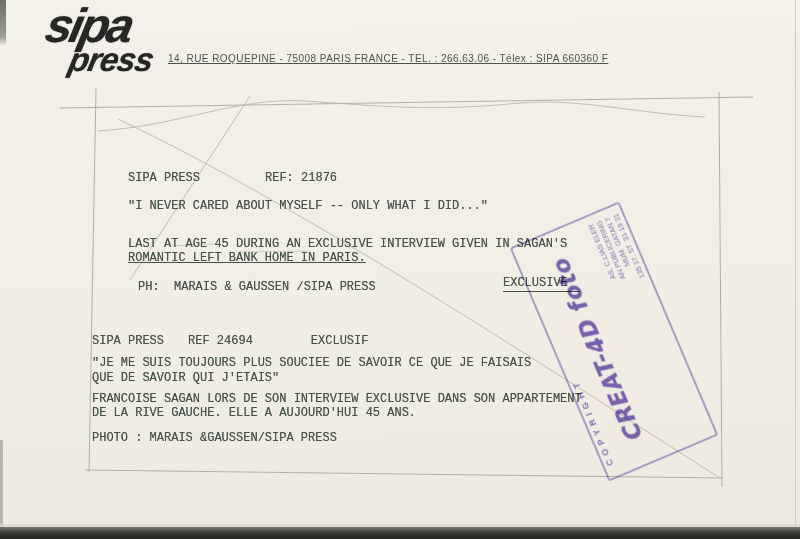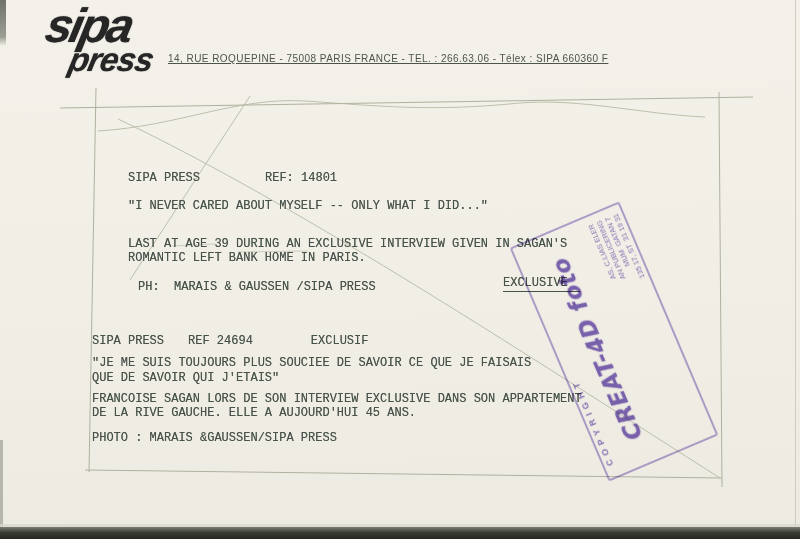--- a/index.html
+++ b/index.html
@@ -75,7 +75,7 @@
     </g>
   </svg>
 
-  <div class="tw" style="left:128px;top:171px;"><span>SIPA PRESS</span><span style="margin-left:65px;">REF: 14801</span></div>
+  <div class="tw" style="left:128px;top:171px;"><span>SIPA PRESS</span><span style="margin-left:65px;">REF: 21876</span></div>
   <div class="tw" style="left:128px;top:199px;">"I NEVER CARED ABOUT MYSELF -- ONLY WHAT I DID..."</div>
   <div class="tw" style="left:128px;top:237px;">LAST AT AGE 39 DURING AN EXCLUSIVE INTERVIEW GIVEN IN SAGAN'S</div>
   <div class="tw" style="left:128px;top:251px;">ROMANTIC LEFT BANK HOME IN PARIS.</div>

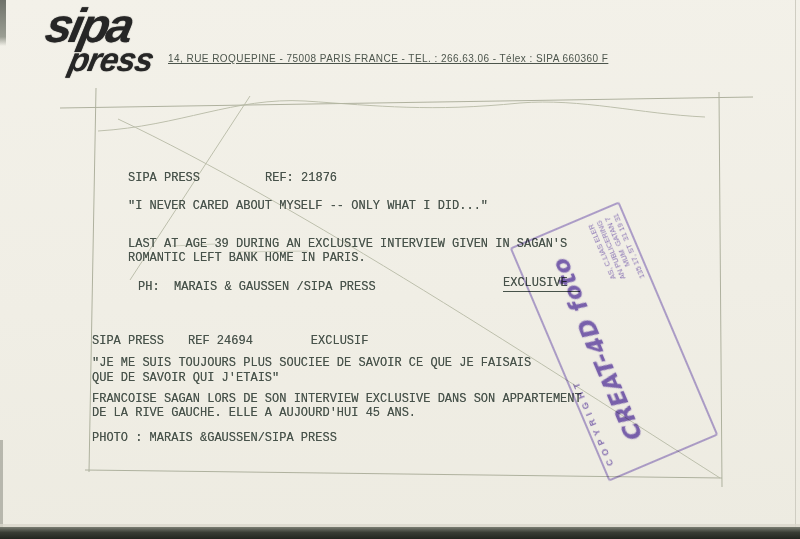--- a/index.html
+++ b/index.html
@@ -77,7 +77,7 @@
 
   <div class="tw" style="left:128px;top:171px;"><span>SIPA PRESS</span><span style="margin-left:65px;">REF: 21876</span></div>
   <div class="tw" style="left:128px;top:199px;">"I NEVER CARED ABOUT MYSELF -- ONLY WHAT I DID..."</div>
-  <div class="tw" style="left:128px;top:237px;">LAST AT AGE 39 DURING AN EXCLUSIVE INTERVIEW GIVEN IN SAGAN'S</div>
+  <div class="tw" style="left:128px;top:237px;">LAST AT AGE 45 DURING AN EXCLUSIVE INTERVIEW GIVEN IN SAGAN'S</div>
   <div class="tw" style="left:128px;top:251px;">ROMANTIC LEFT BANK HOME IN PARIS.</div>
   <div class="tw" style="left:128px;top:280px;margin-left:10px;">PH:  MARAIS &amp; GAUSSEN /SIPA PRESS</div>
   <div class="tw" style="left:503px;top:276px;"><span class="u-exclusive">EXCLUSIVE</span></div>

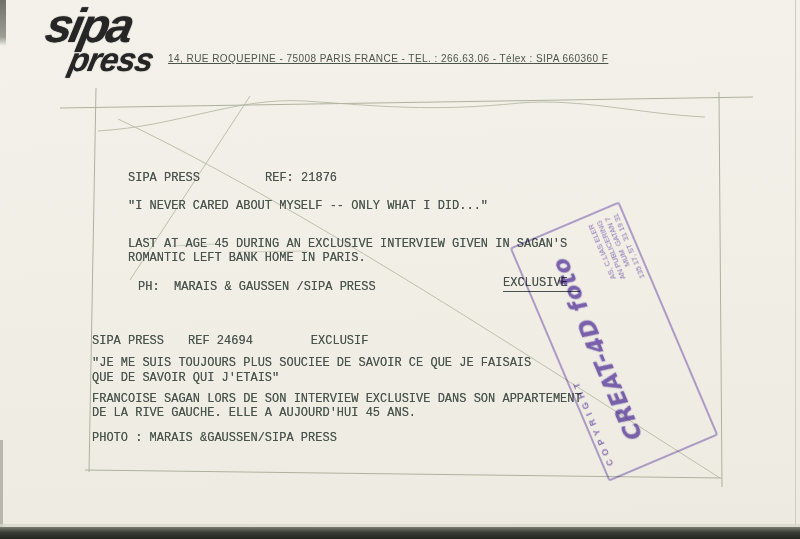--- a/index.html
+++ b/index.html
@@ -78,7 +78,7 @@
   <div class="tw" style="left:128px;top:171px;"><span>SIPA PRESS</span><span style="margin-left:65px;">REF: 21876</span></div>
   <div class="tw" style="left:128px;top:199px;">"I NEVER CARED ABOUT MYSELF -- ONLY WHAT I DID..."</div>
   <div class="tw" style="left:128px;top:237px;">LAST AT AGE 45 DURING AN EXCLUSIVE INTERVIEW GIVEN IN SAGAN'S</div>
-  <div class="tw" style="left:128px;top:251px;">ROMANTIC LEFT BANK HOME IN PARIS.</div>
+  <div class="tw" style="left:128px;top:251px;text-decoration:underline;">ROMANTIC LEFT BANK HOME IN PARIS.</div>
   <div class="tw" style="left:128px;top:280px;margin-left:10px;">PH:  MARAIS &amp; GAUSSEN /SIPA PRESS</div>
   <div class="tw" style="left:503px;top:276px;"><span class="u-exclusive">EXCLUSIVE</span></div>
 

